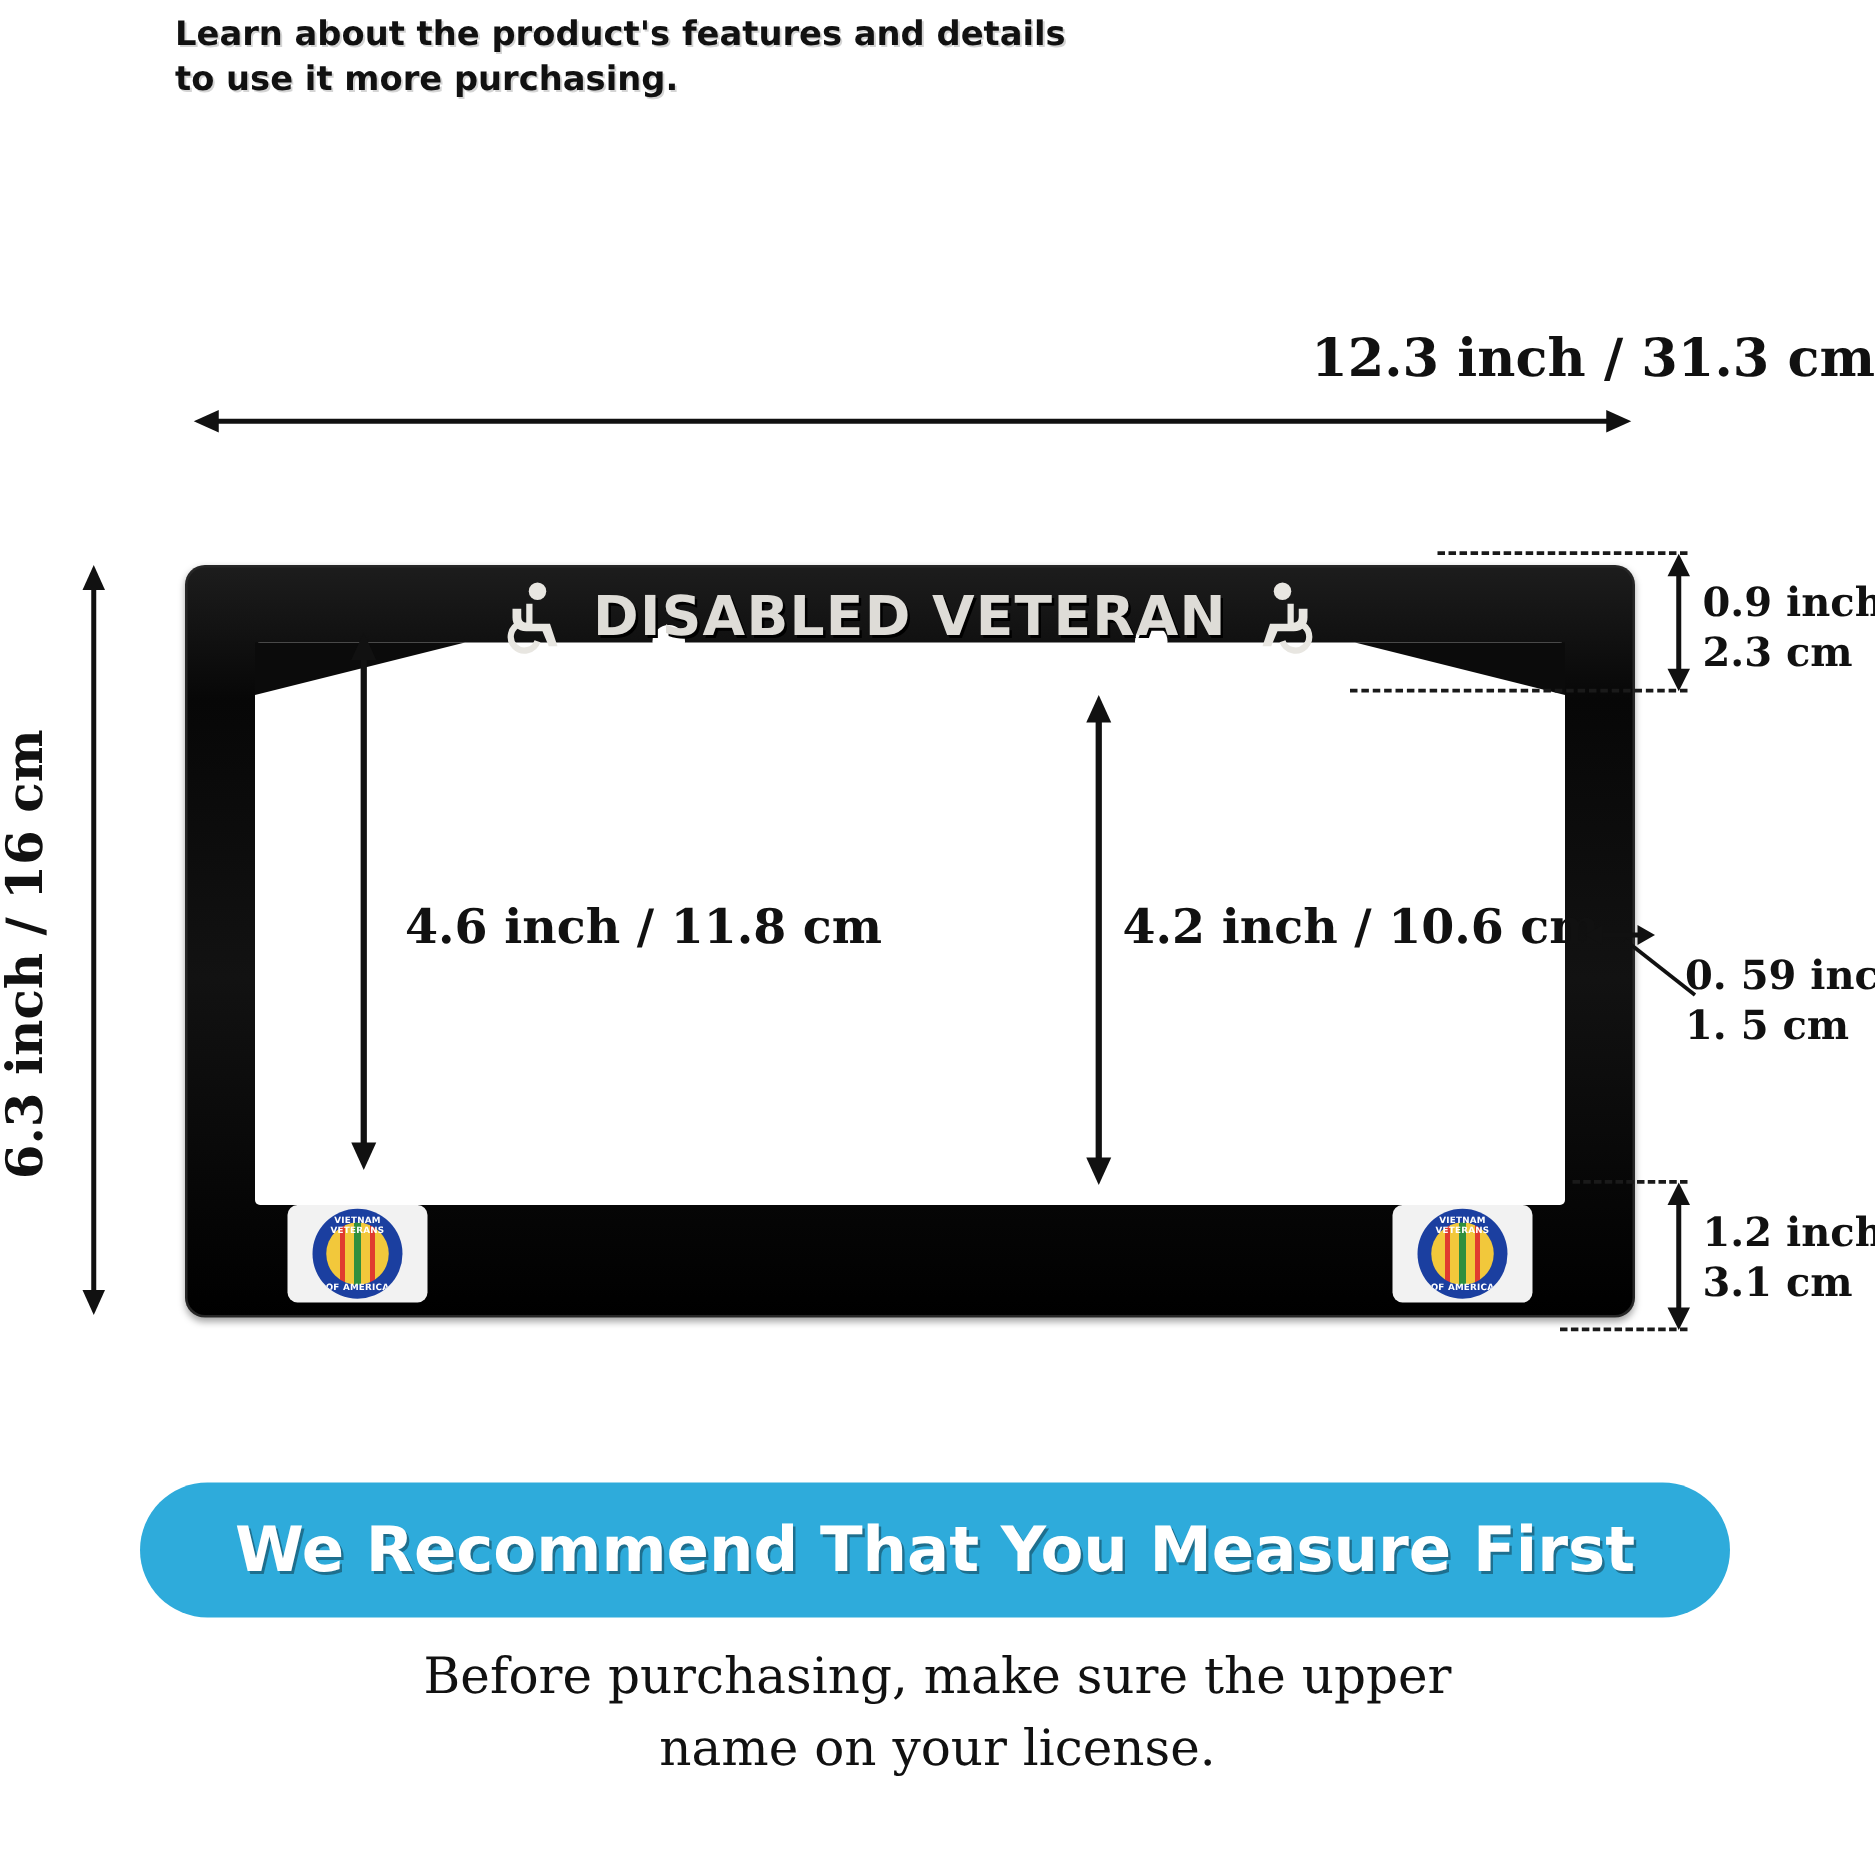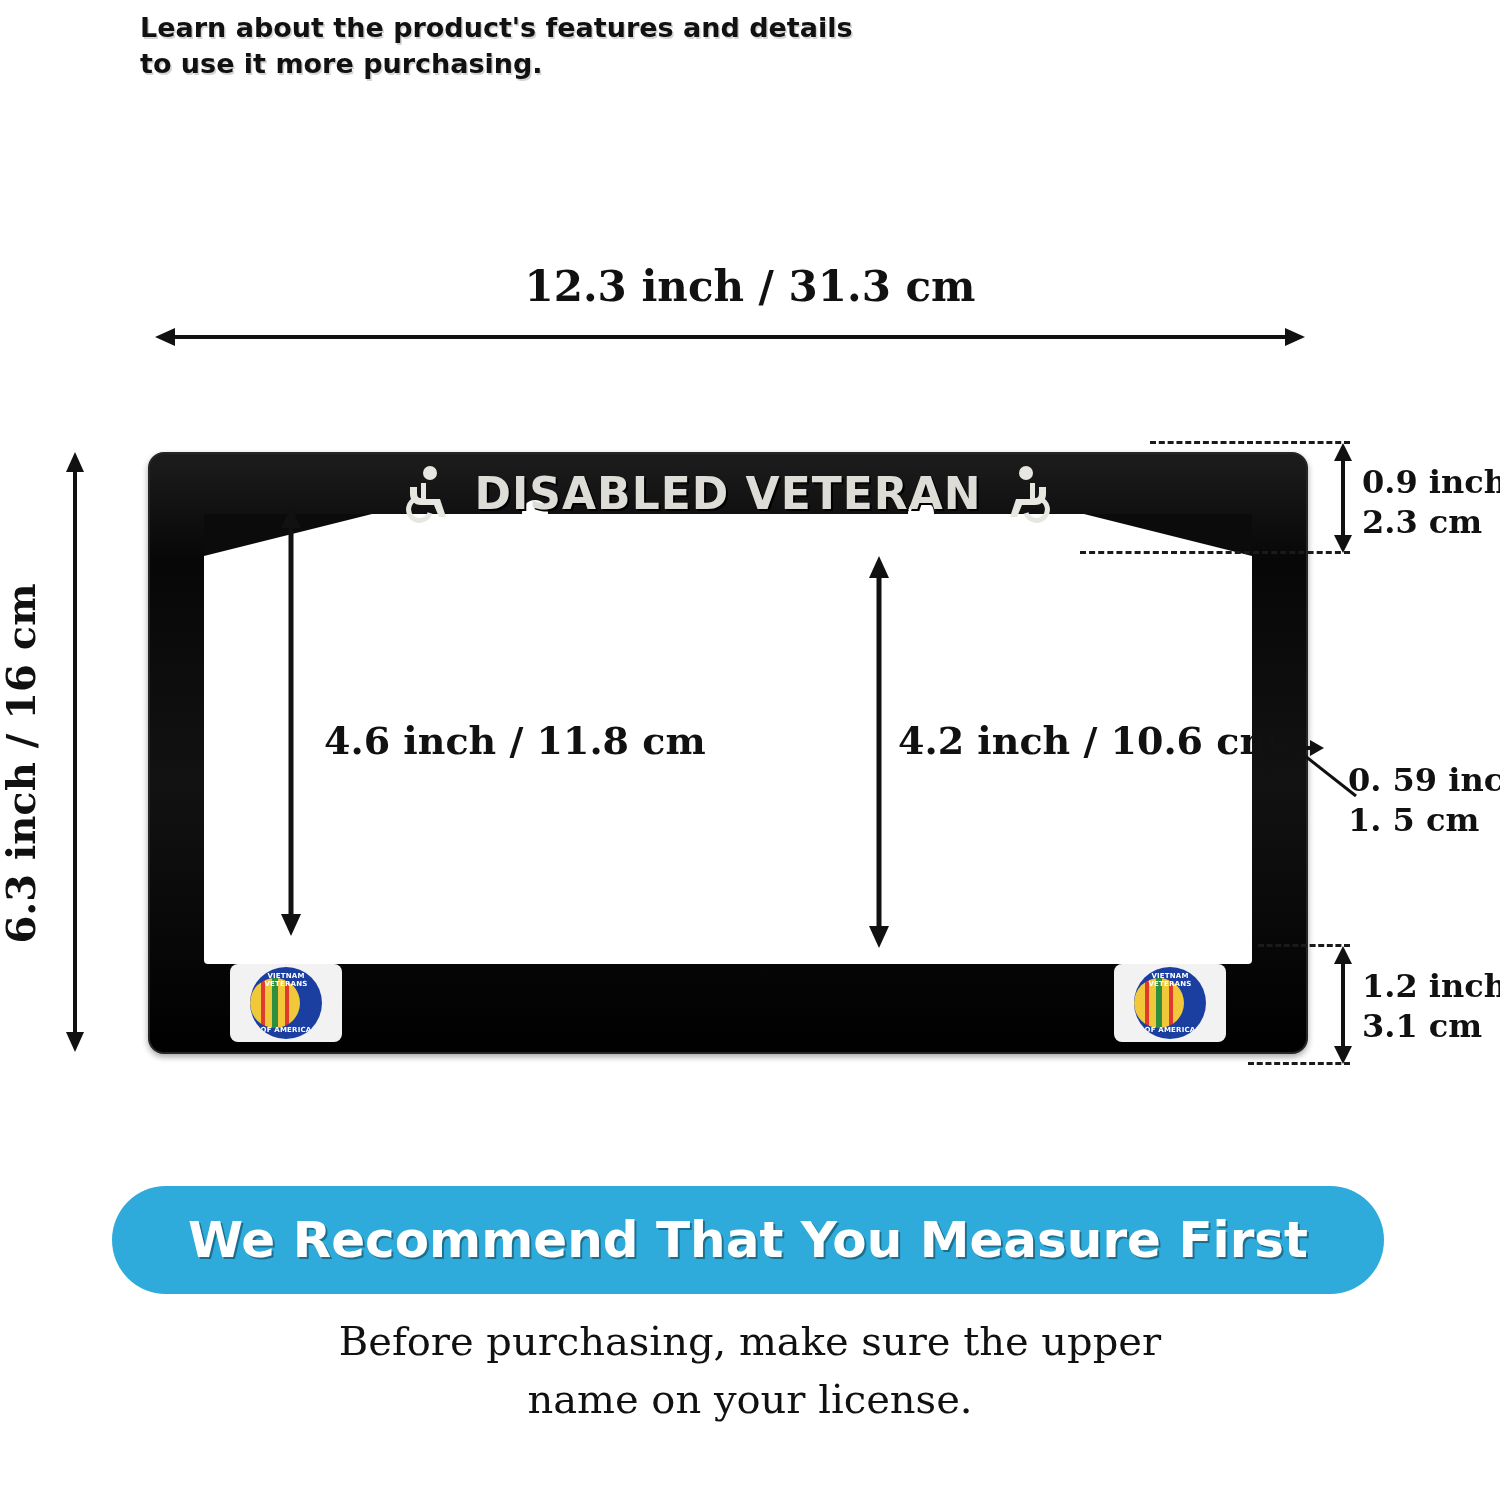--- a/index.html
+++ b/index.html
@@ -49,7 +49,7 @@
     left: 0;
     top: 262px;
     width: 1500px;
-    text-align: center;
+    text-align: right;
     font-family: "DejaVu Serif", serif;
     font-weight: bold;
     font-size: 42px;

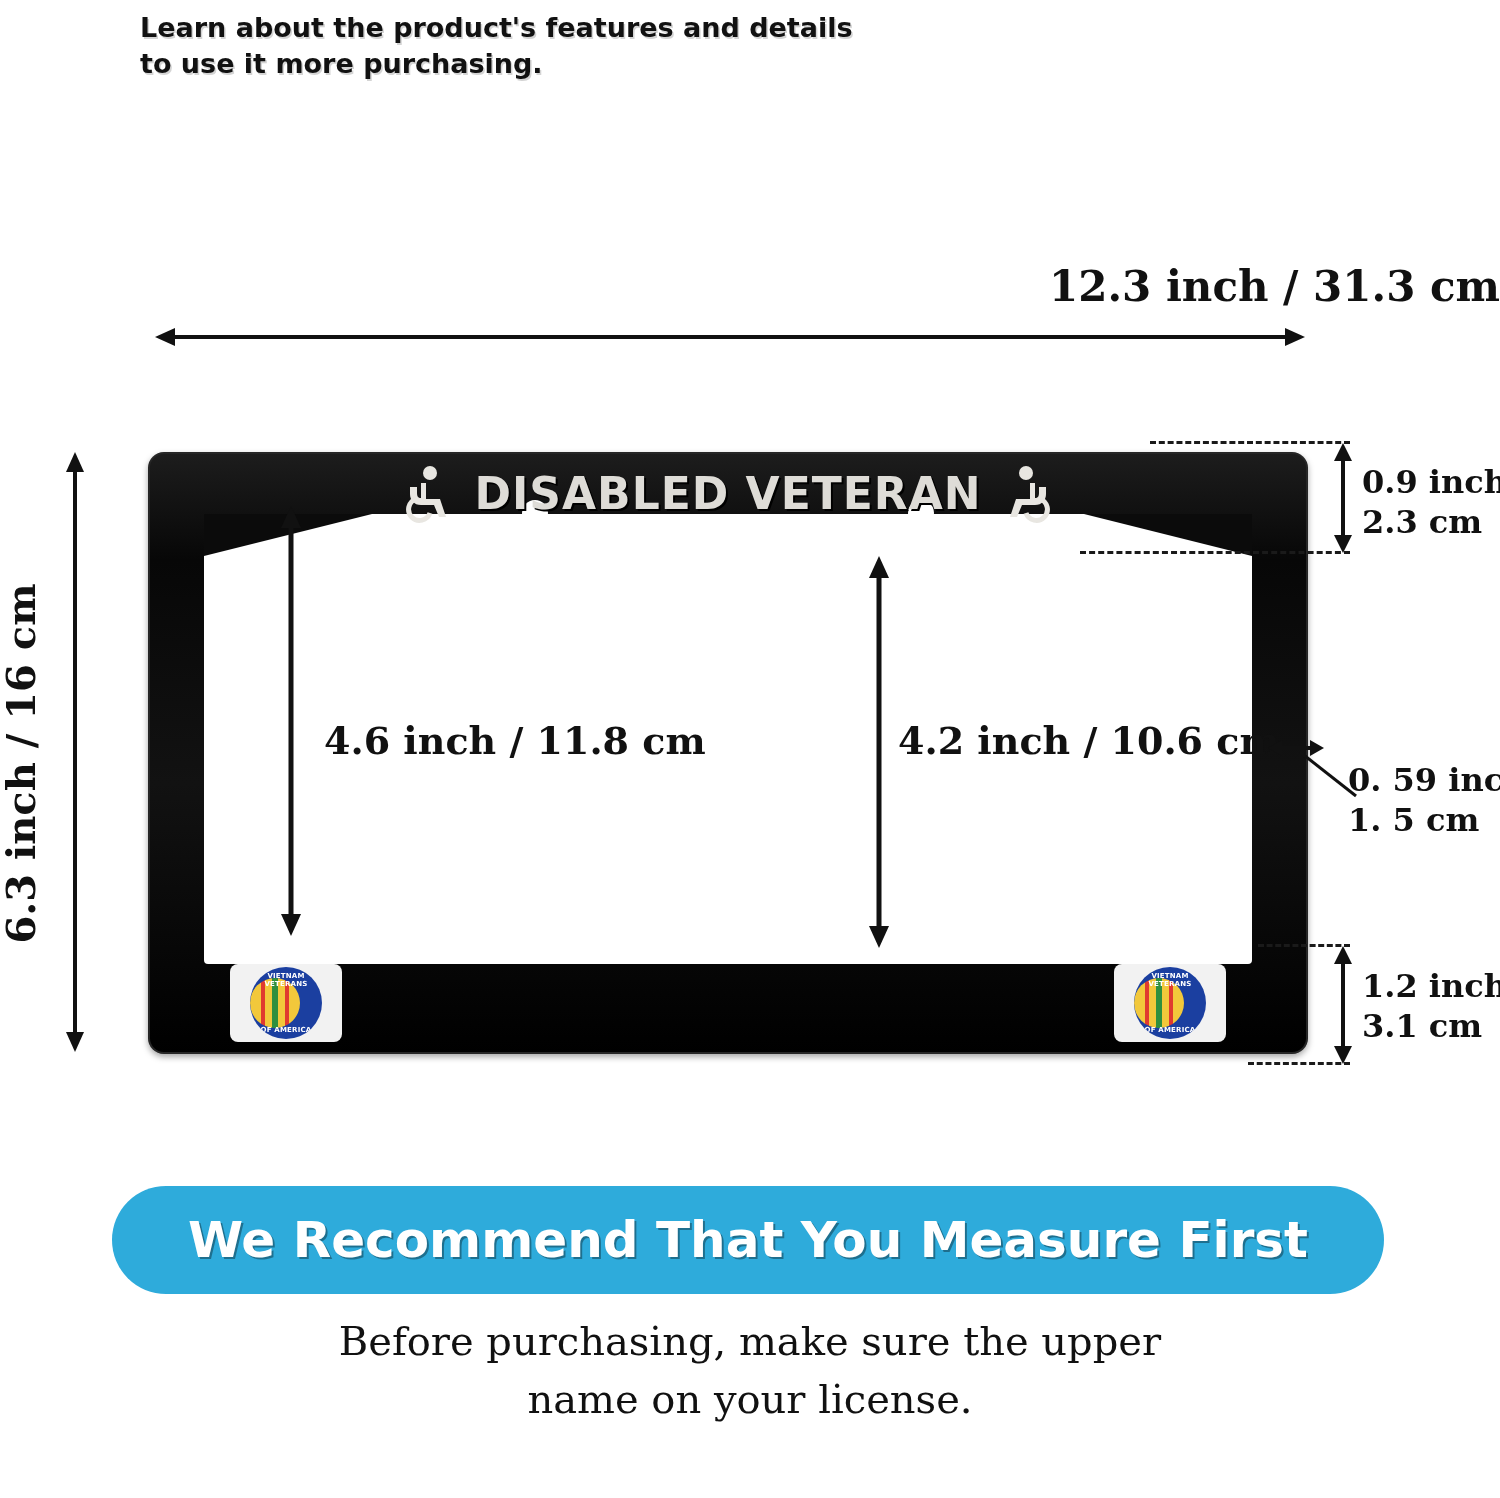--- a/index.html
+++ b/index.html
@@ -207,7 +207,7 @@
     overflow: hidden;
     display: flex;
     align-items: center;
-    justify-content: flex-start;
+    justify-content: center;
   }
   .vva-inner {
     width: 50px;

